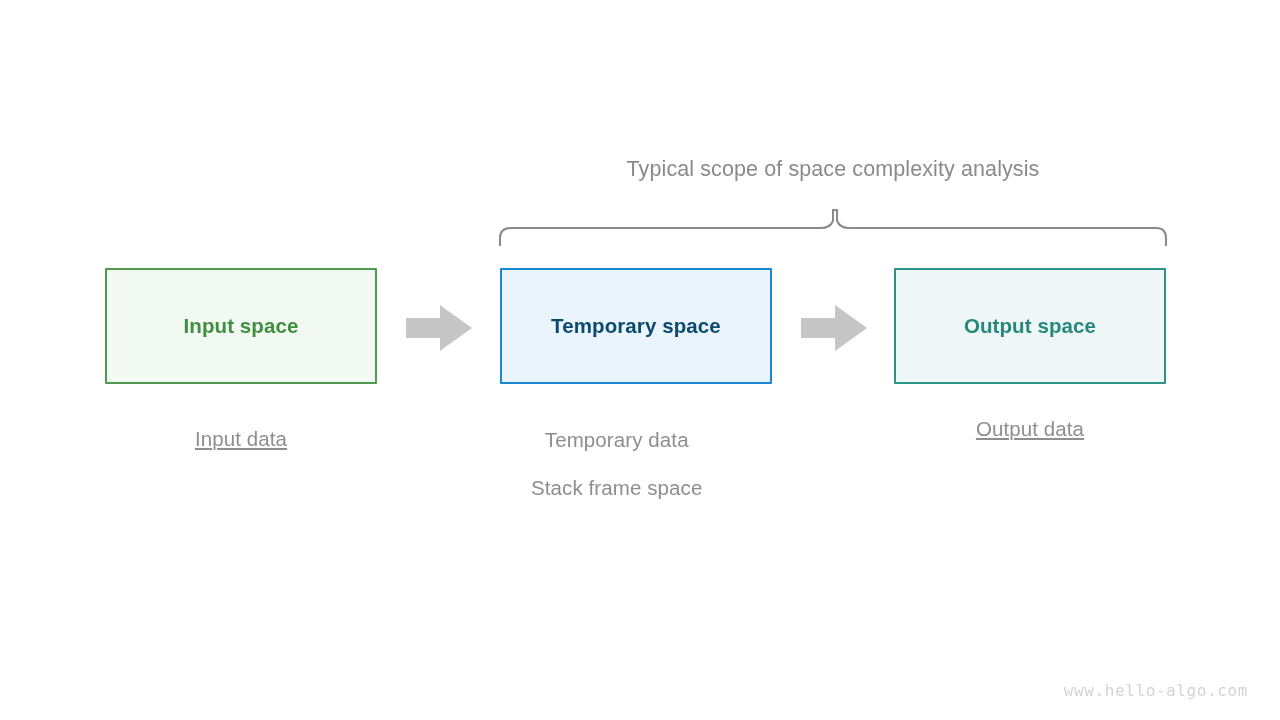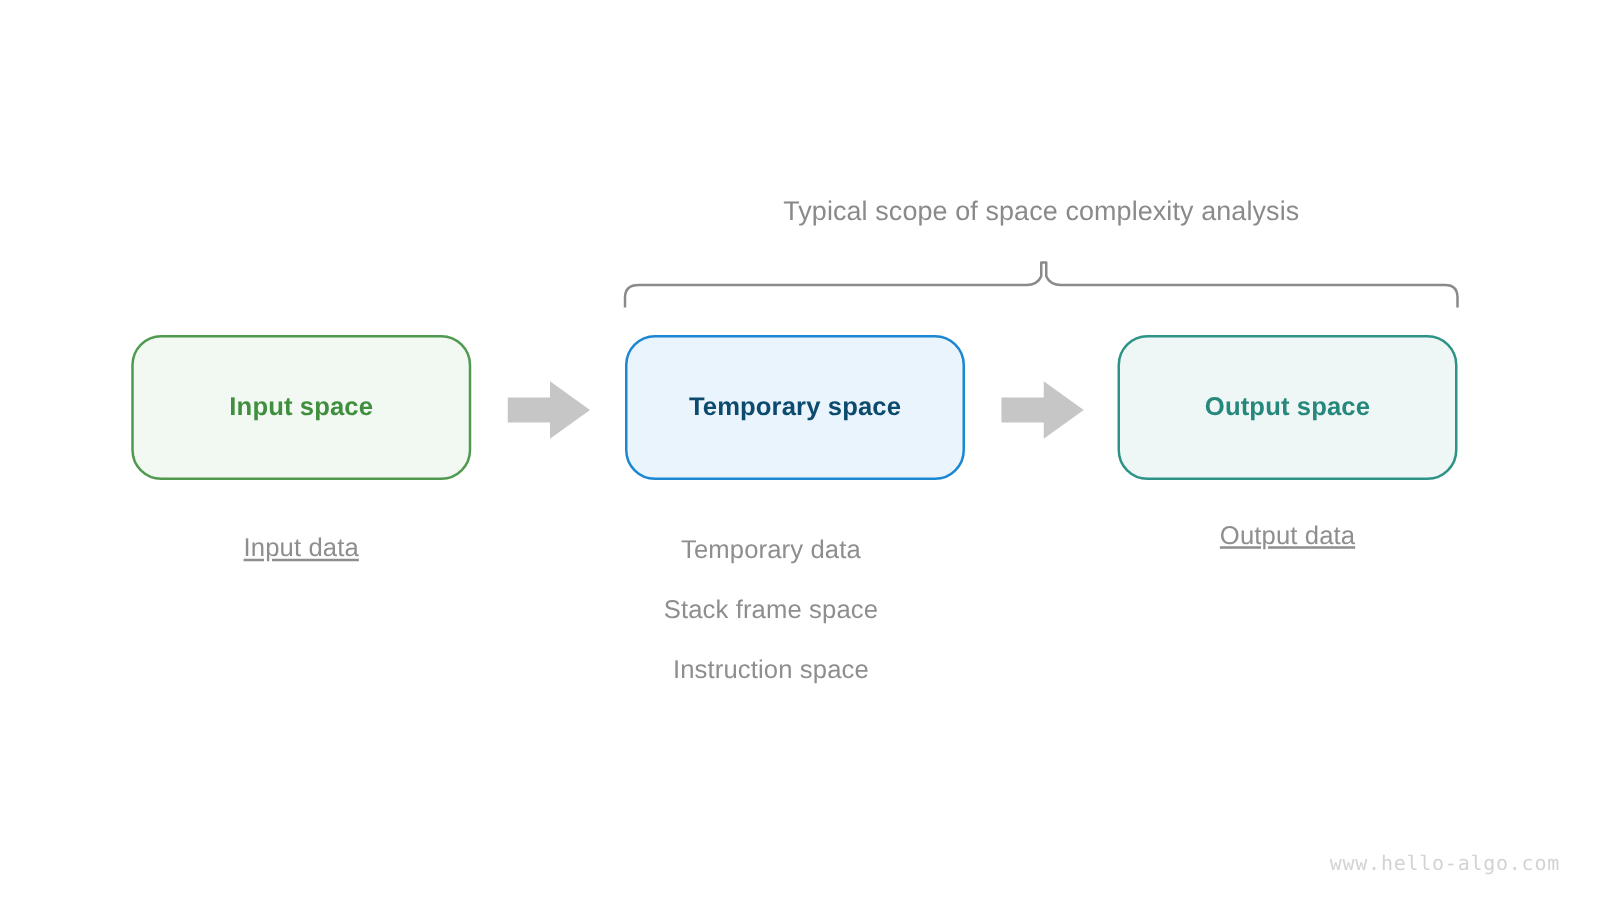--- a/index.html
+++ b/index.html
@@ -52,7 +52,7 @@
     top: 268px;
     height: 116px;
     box-sizing: border-box;
-    border-radius: 24px;
+    border-radius: 1px;
     border-style: solid;
     border-width: 2px;
     display: flex;

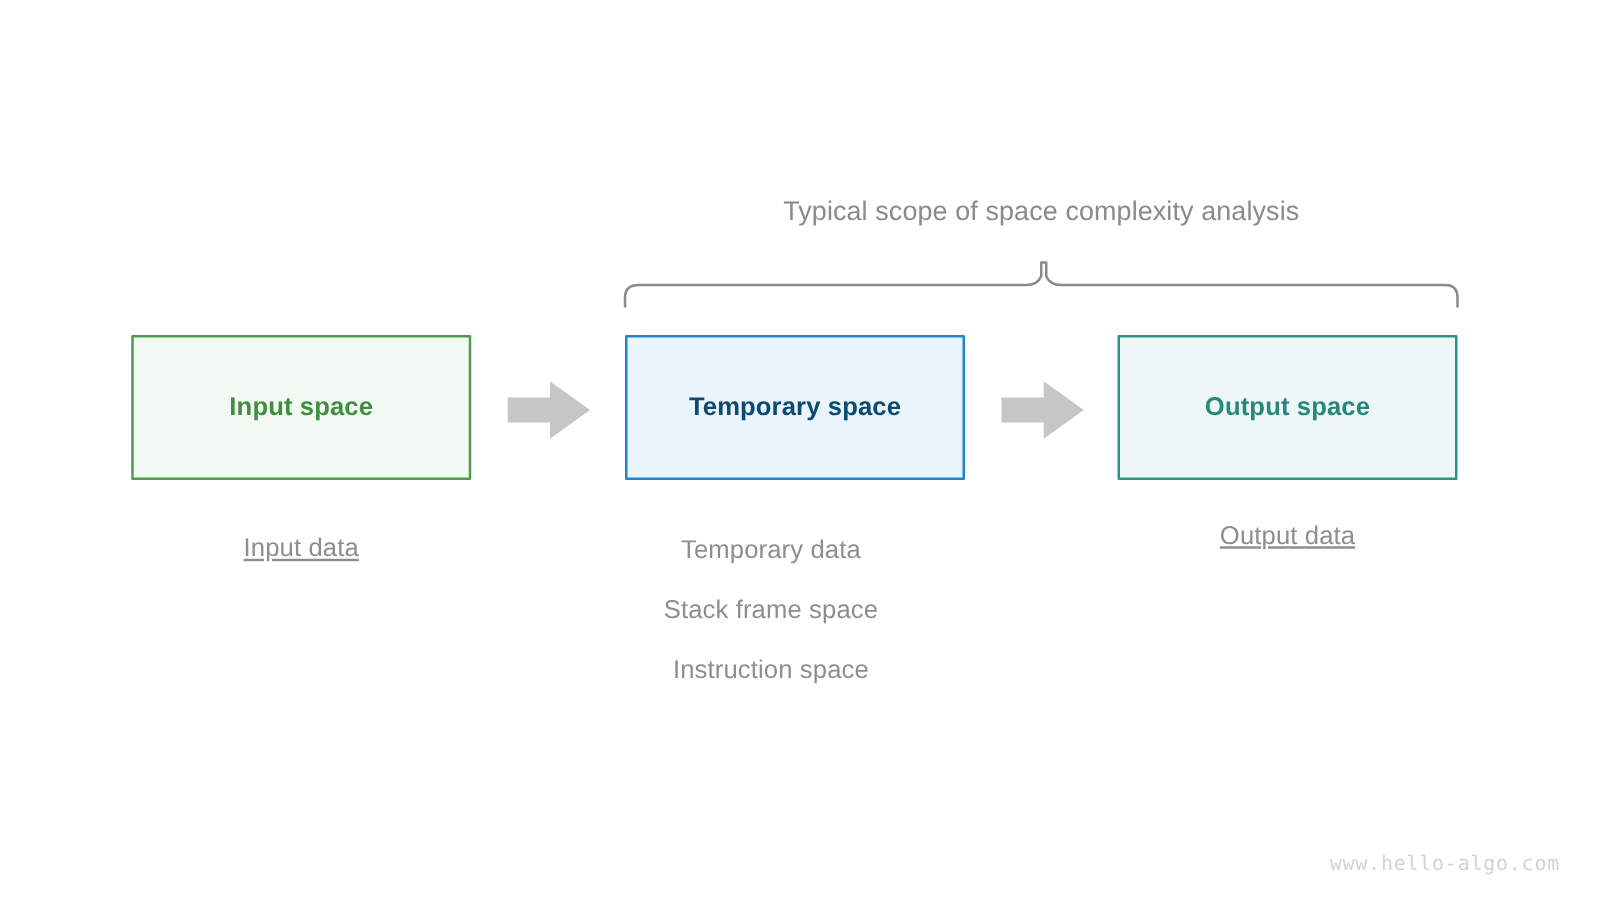--- a/index.html
+++ b/index.html
@@ -185,7 +185,6 @@
   <div class="caption-list">
     <div class="caption-line">Temporary data</div>
     <div class="caption-line">Stack frame space</div>
-    <div class="caption-line">Instruction space</div>
   </div>
 
   <div class="caption caption-center" id="caption-output">Output data</div>

